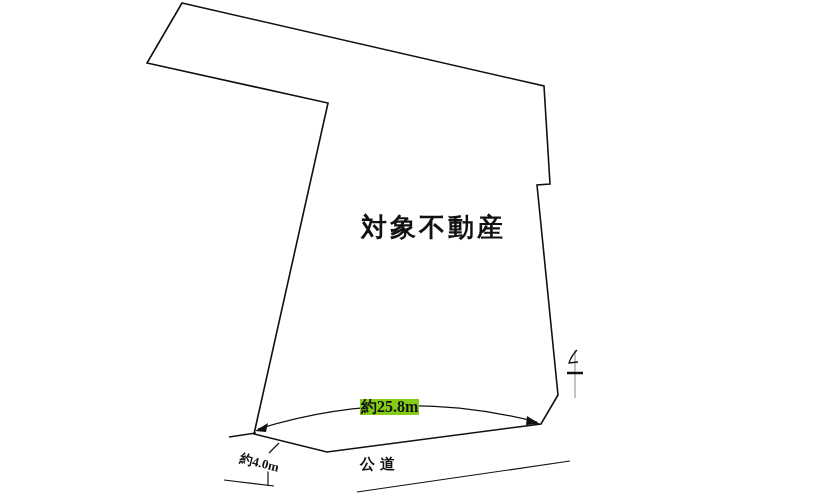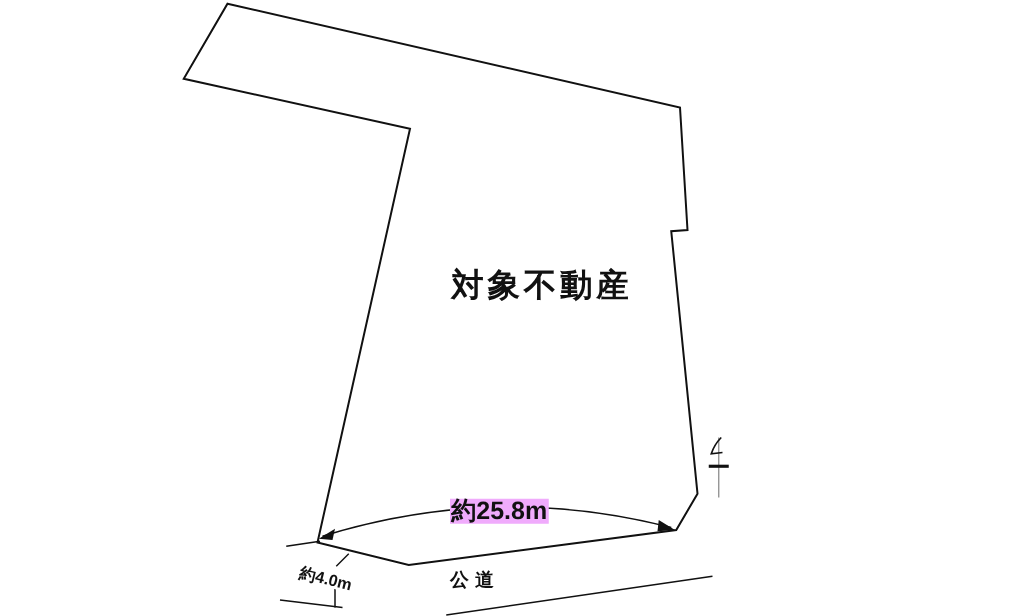--- a/index.html
+++ b/index.html
@@ -13,7 +13,7 @@
     height: 493px;
     background: #ffffff;
     overflow: hidden;
-    font-family: Liberation Sans, sans-serif;
+    font-family: Liberation Serif, serif;
     border-radius: 28px;
   }
   .canvas svg {

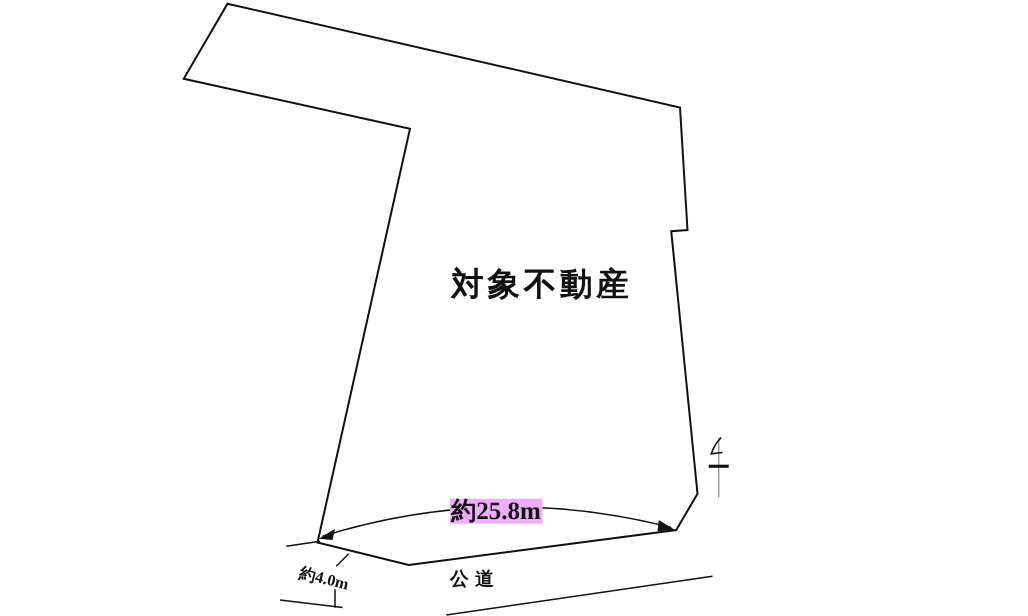--- a/index.html
+++ b/index.html
@@ -37,9 +37,9 @@
   .frontage-label {
     left: 360px;
     top: 399px;
-    font-size: 20px;
+    font-size: 16px;
     font-weight: bold;
-    background: #f0abfc;
+    background: #84cc16;
     padding: 0 1px;
   }
   .roadwidth-label {

